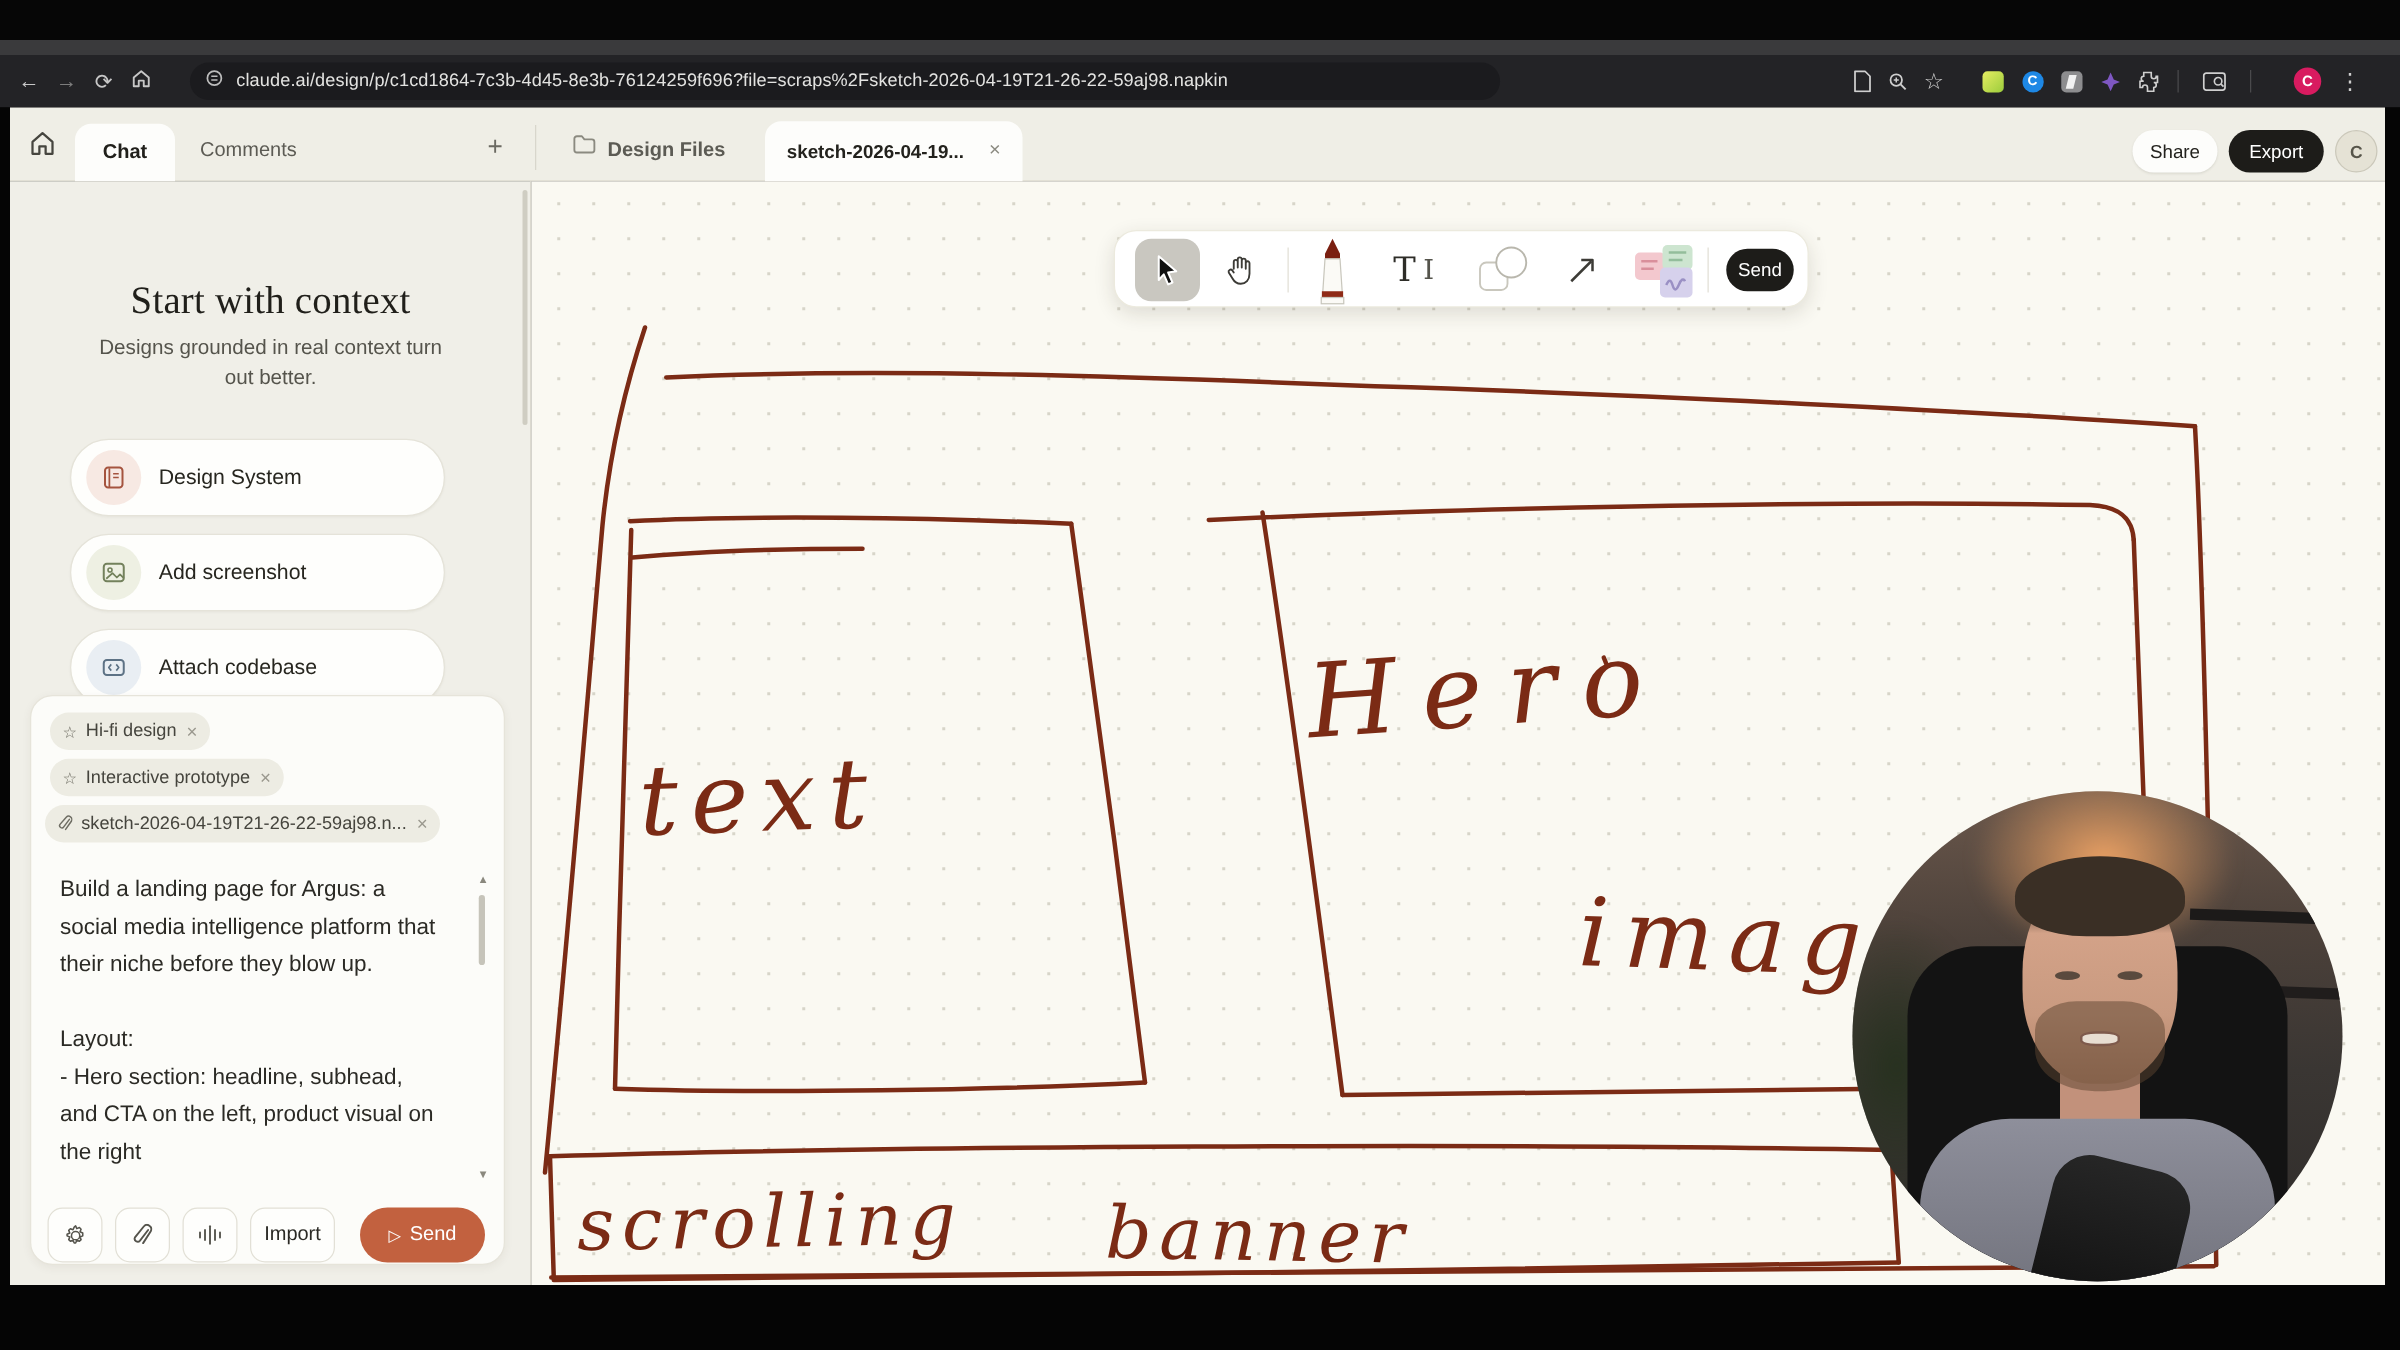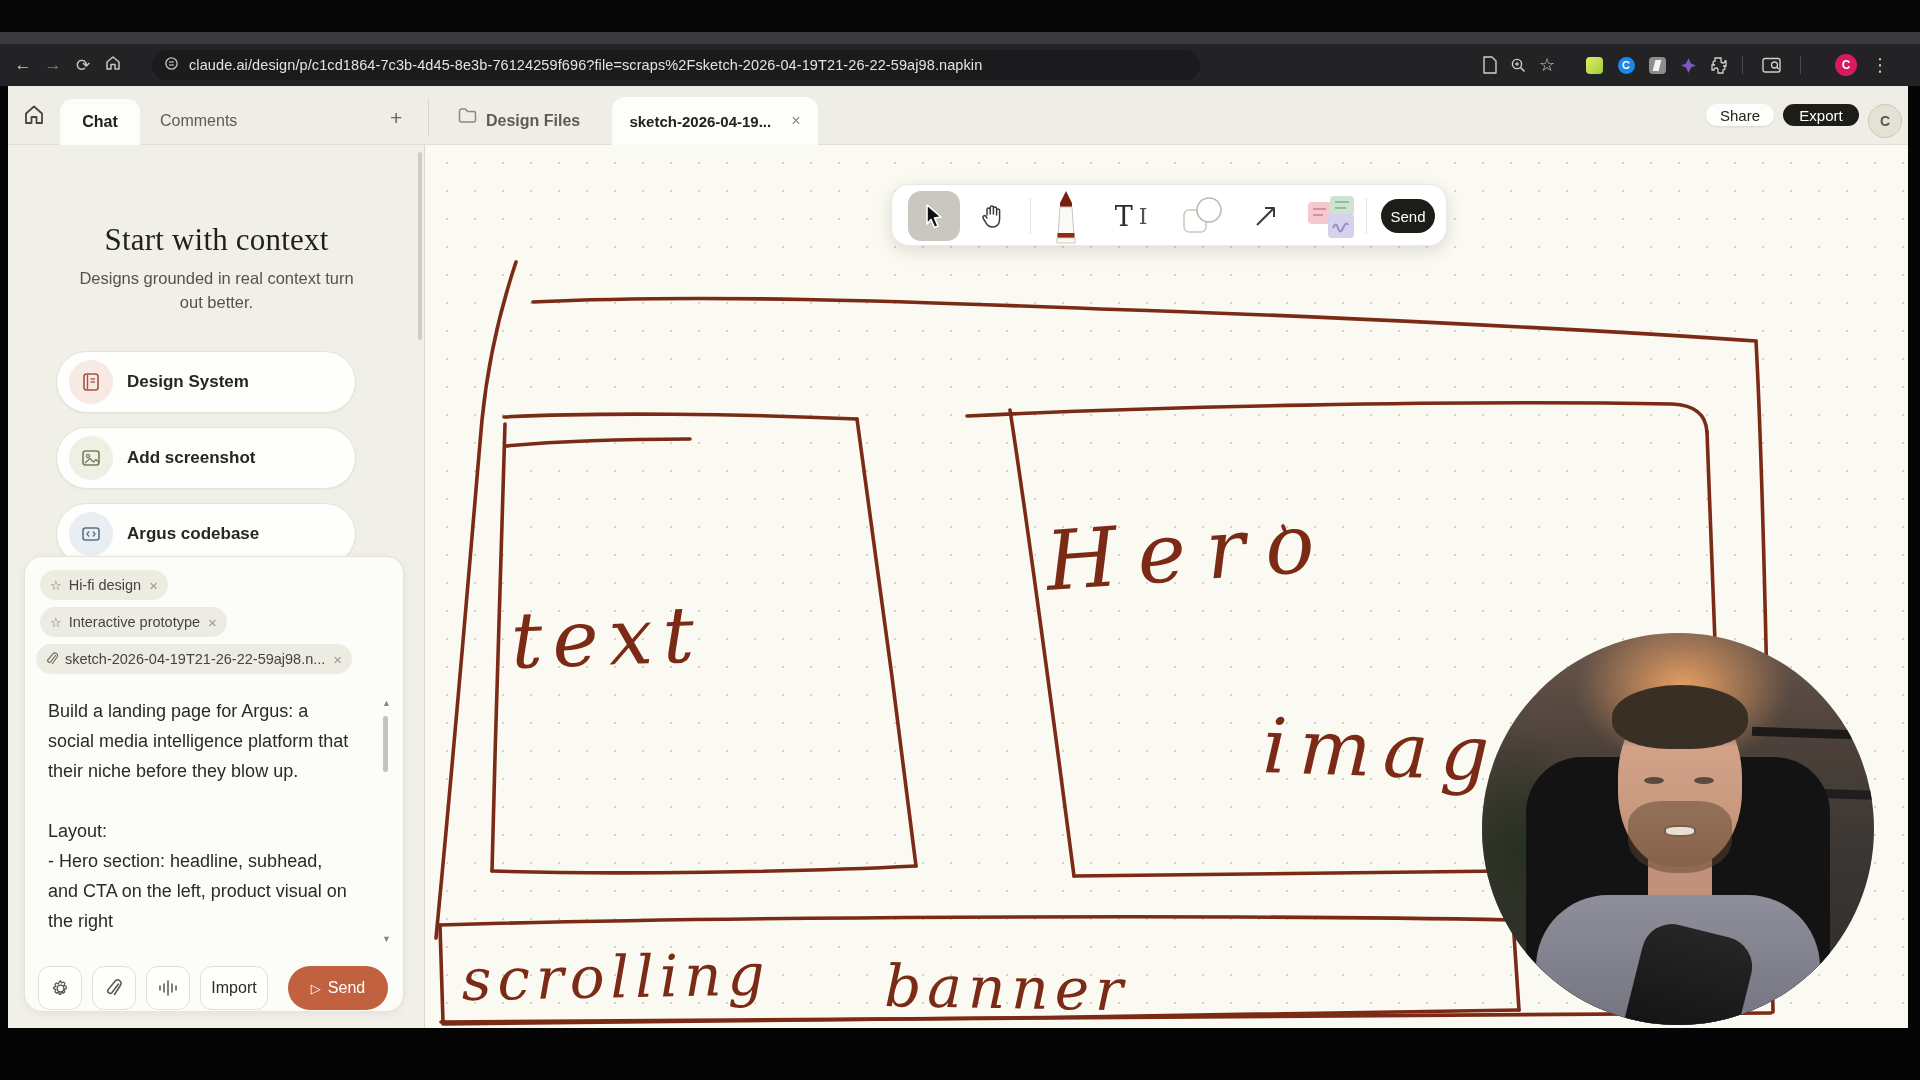--- a/index.html
+++ b/index.html
@@ -23,7 +23,7 @@
   .app-header { left:8px; top:86px; width:1900px; height:59px; background:#efeee6; border-bottom:1px solid #e2e0d5; }
   .tab-pill { position:absolute; background:#fdfdfb; border-radius:13px 13px 0 0; display:flex; align-items:center; justify-content:center; }
   .hdr-txt { color:#5c5b54; font-size:16px; }
-  .btn-pill { position:absolute; top:104px; height:22px; border-radius:17px; display:flex; align-items:center; justify-content:center; font-size:15px; cursor:pointer; }
+  .btn-pill { position:absolute; top:104px; height:34px; border-radius:17px; display:flex; align-items:center; justify-content:center; font-size:15px; cursor:pointer; }
   
   .sidebar { left:8px; top:145px; width:417px; height:883px; background:#f0efe8; border-right:1px solid #dbd9cf; }
   .side-title { left:8px; top:222px; width:417px; text-align:center; font-family:"Liberation Serif", serif; font-size:31px; color:#201f1a; letter-spacing:0.2px; }

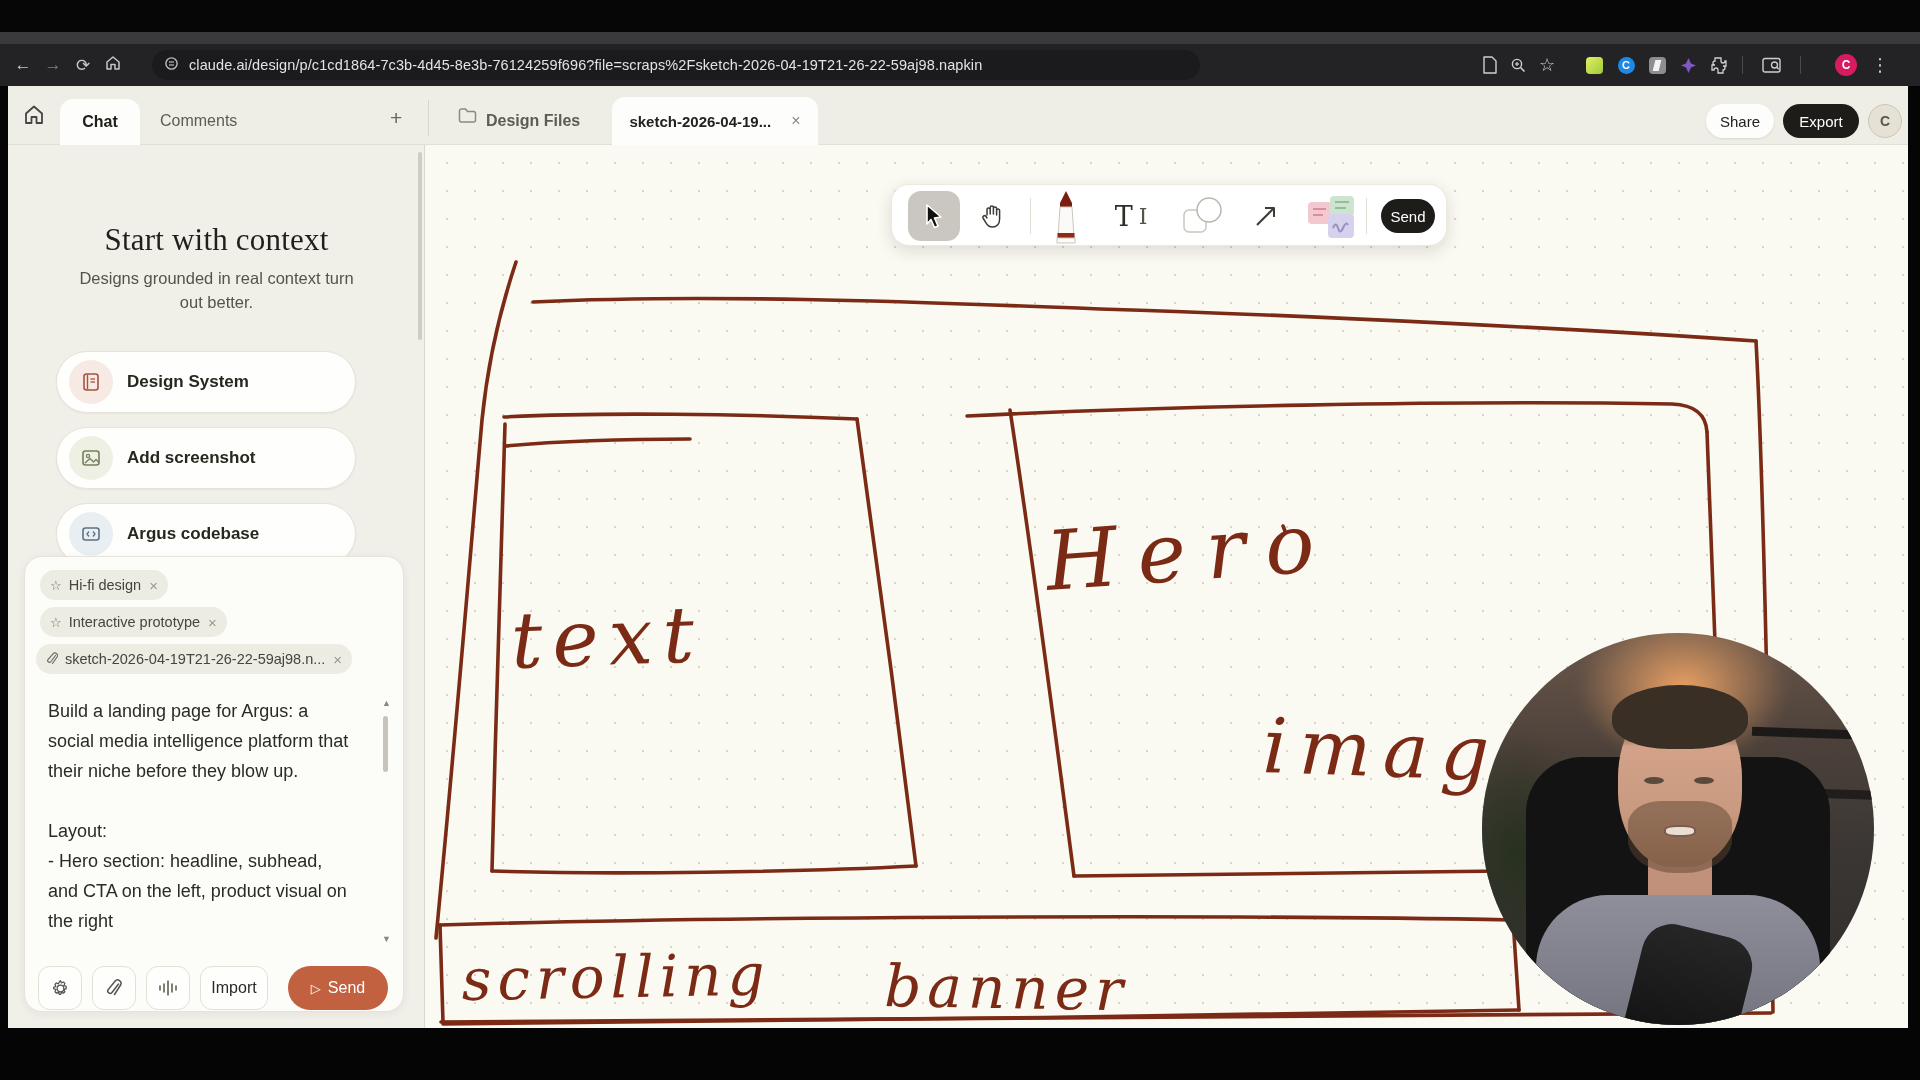--- a/index.html
+++ b/index.html
@@ -30,7 +30,7 @@
   .side-sub { left:68px; top:266px; width:297px; text-align:center; font-size:16.5px; line-height:24px; color:#55544c; }
   .action-btn { left:56px; width:300px; height:62px; background:#fefefc; border:1px solid #e5e3d9; border-radius:31px; display:flex; align-items:center; cursor:pointer; box-shadow:0 1px 2px rgba(60,55,40,0.05); }
   .action-ico { width:44px; height:44px; border-radius:50%; margin-left:12px; display:flex; align-items:center; justify-content:center; }
-  .action-lbl { margin-left:14px; font-size:17px; font-weight:700; color:#27261f; }
+  .action-lbl { margin-left:14px; font-size:17px; font-weight:400; color:#27261f; }
   .chip-card { left:24px; top:556px; width:380px; height:456px; background:#fcfcf9; border:1px solid #e6e4da; border-radius:18px; box-shadow:0 2px 8px rgba(60,55,40,0.06); }
   .chip { position:absolute; left:40px; height:30px; background:#edece3; border-radius:15px; display:flex; align-items:center; padding:0 10px; font-size:14.5px; color:#45443d; }
   .chip .x { margin-left:8px; color:#9a988e; font-size:15px; cursor:pointer; }

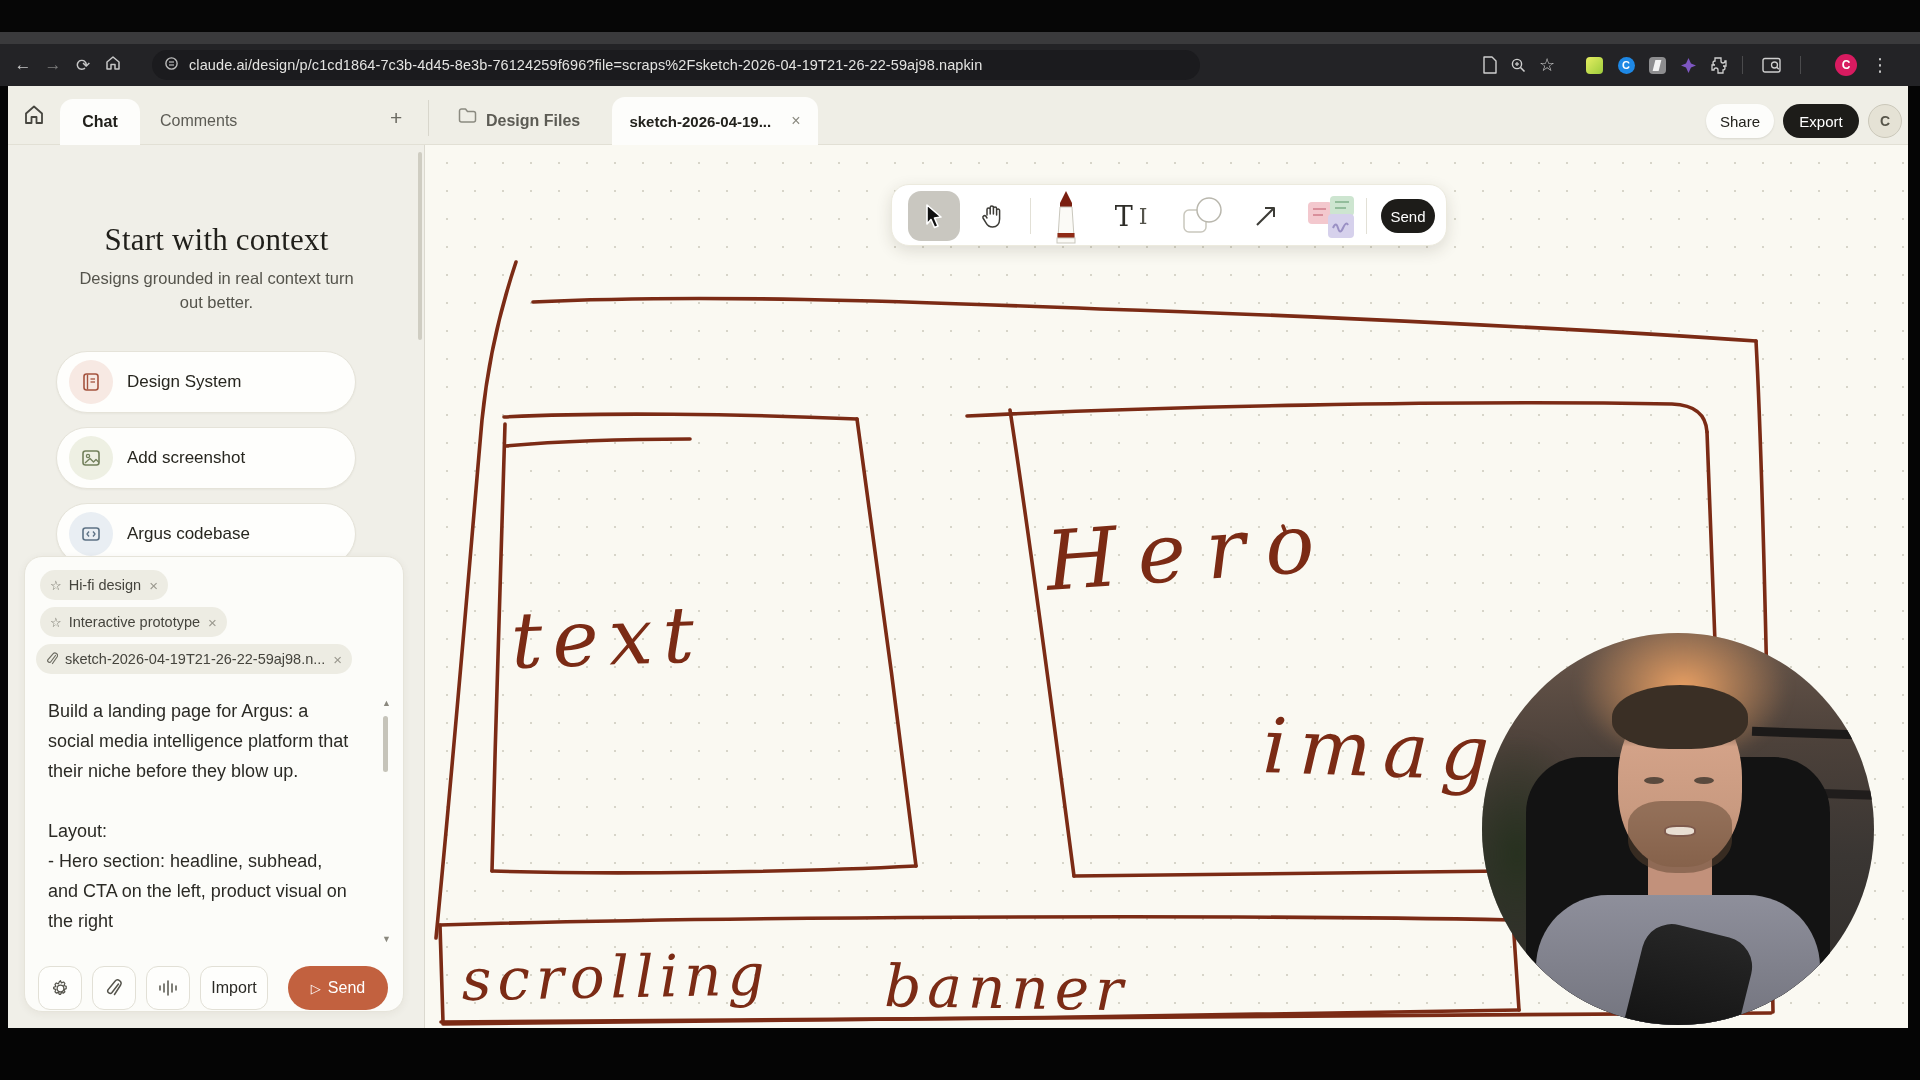--- a/index.html
+++ b/index.html
@@ -194,7 +194,7 @@
         <path d="M13 8.5 L15 11 L13 13.5" fill="none" stroke="#5d7285" stroke-width="1.3" stroke-linejoin="round"></path>
       </svg>
   </div>
-  <div class="action-lbl">Argus codebase</div>
+  <div class="action-lbl">Attach codebase</div>
 </div>
 
 <div class="abs chip-card"></div>

